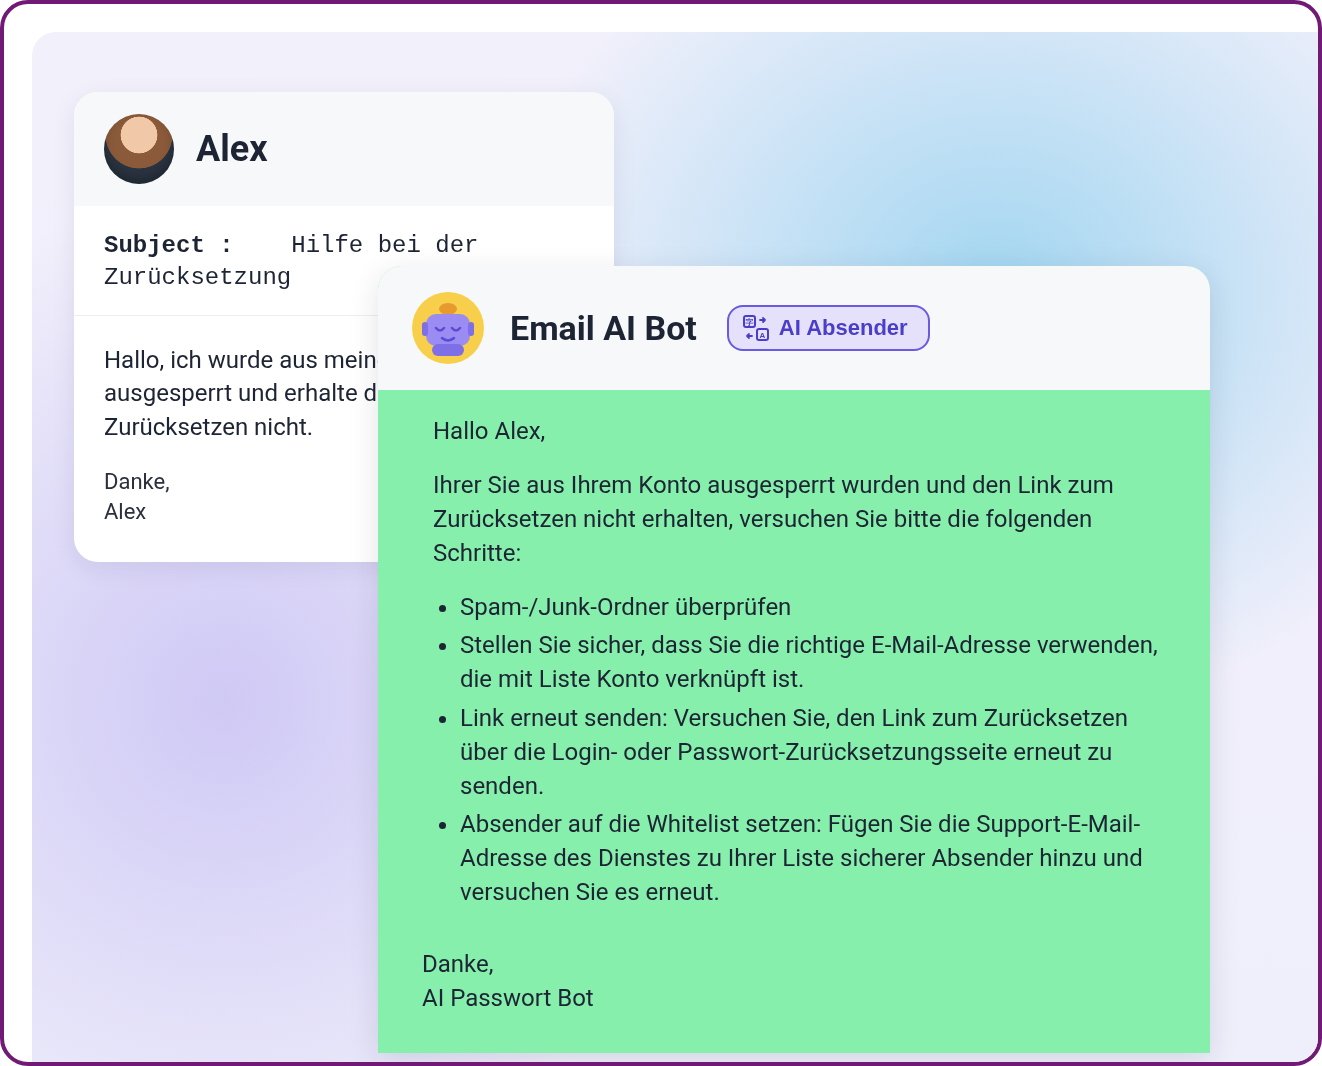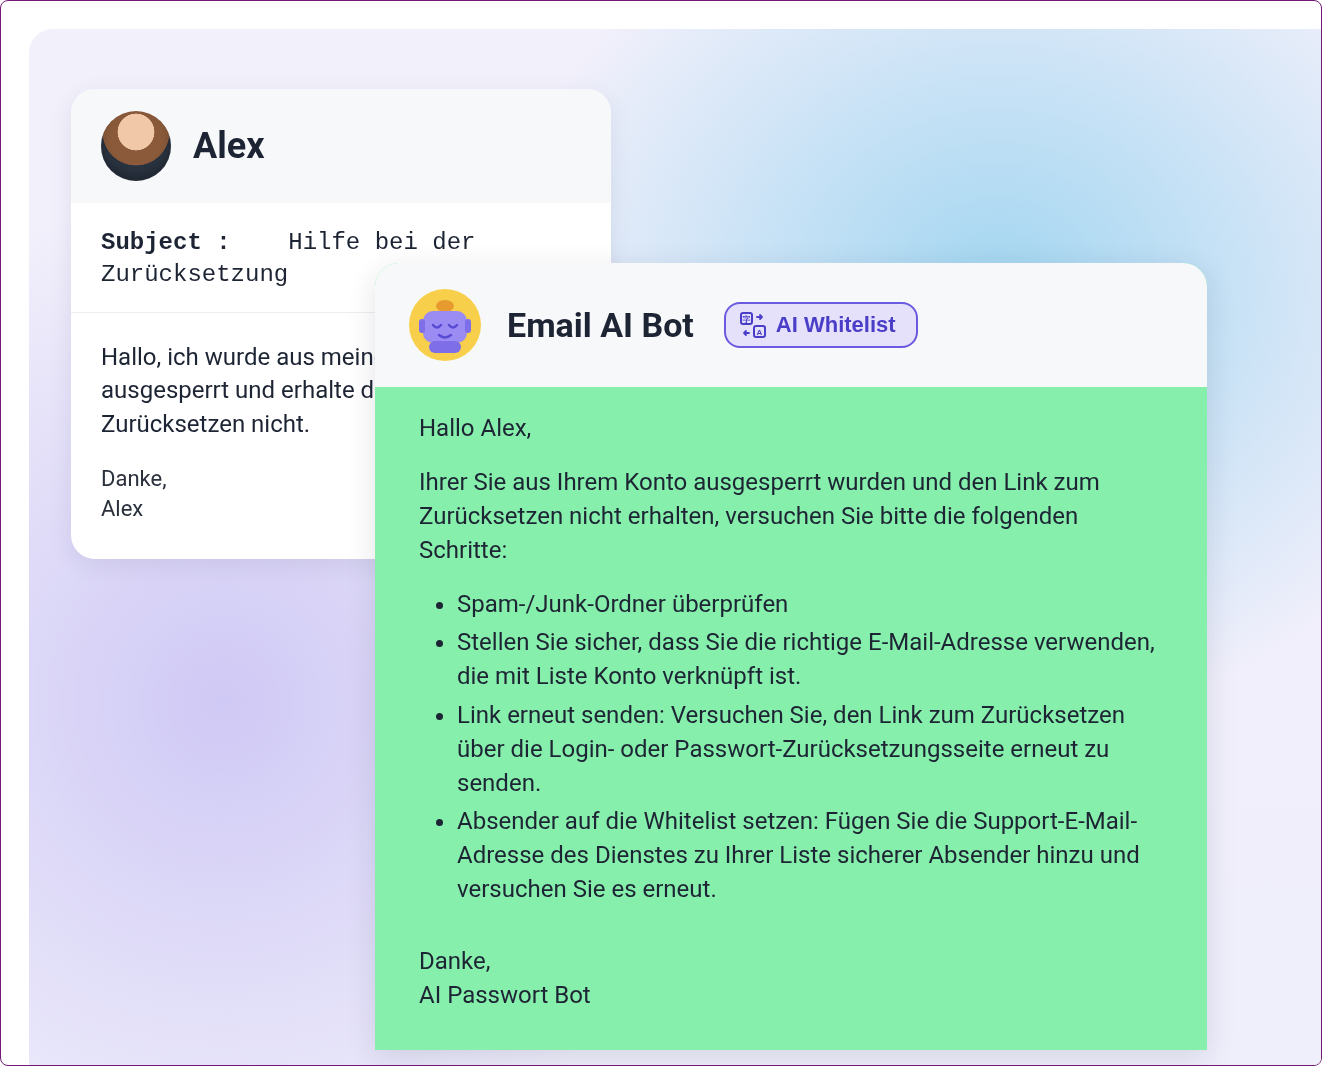--- a/index.html
+++ b/index.html
@@ -14,9 +14,9 @@
   .stage {
     position: absolute;
     inset: 0;
-    border-radius: 8px;
-    overflow: hidden;
-    border: 1px solid #701a75;
+    border-radius: 28px;
+    overflow: hidden;
+    border: 4px solid #701a75;
     padding-left: 20px;
   }
   .bg-gradient {

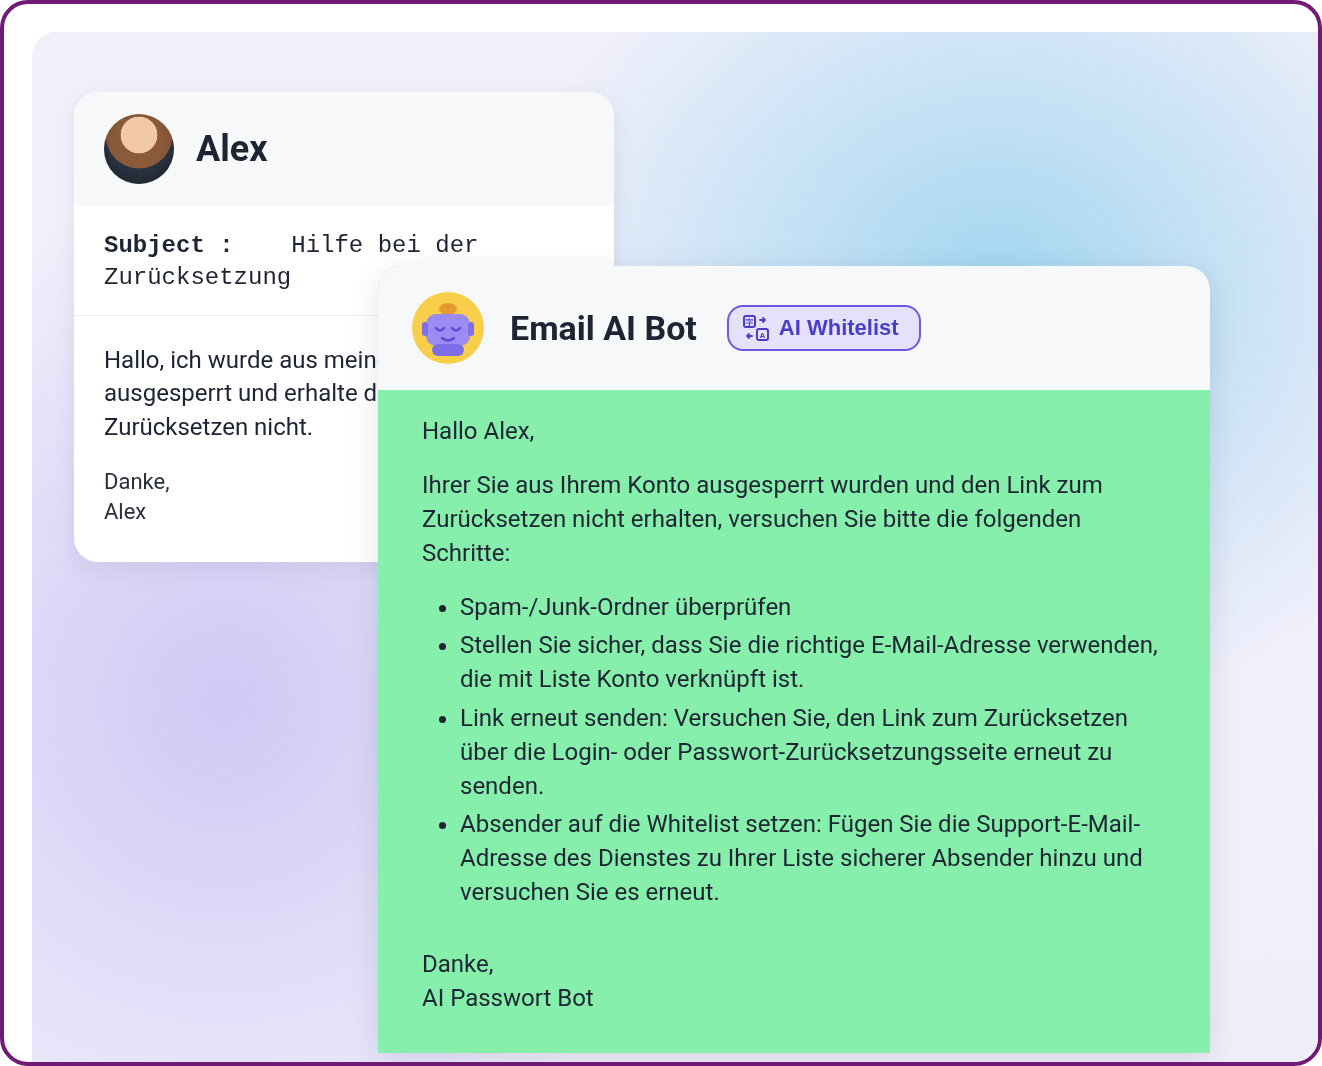--- a/index.html
+++ b/index.html
@@ -197,7 +197,7 @@
           <path d="M17 5 h5 m0 0 l-2 -2 m2 2 l-2 2" stroke="#4a3ec9" stroke-width="1.8" fill="none" stroke-linecap="round"></path>
           <path d="M9 21 h-5 m0 0 l2 -2 m-2 2 l2 2" stroke="#4a3ec9" stroke-width="1.8" fill="none" stroke-linecap="round"></path>
         </svg>
-        <span>AI Whitelist</span>
+        <span>AI Absender</span>
       </button>
     </div>
     <div class="bot-body">

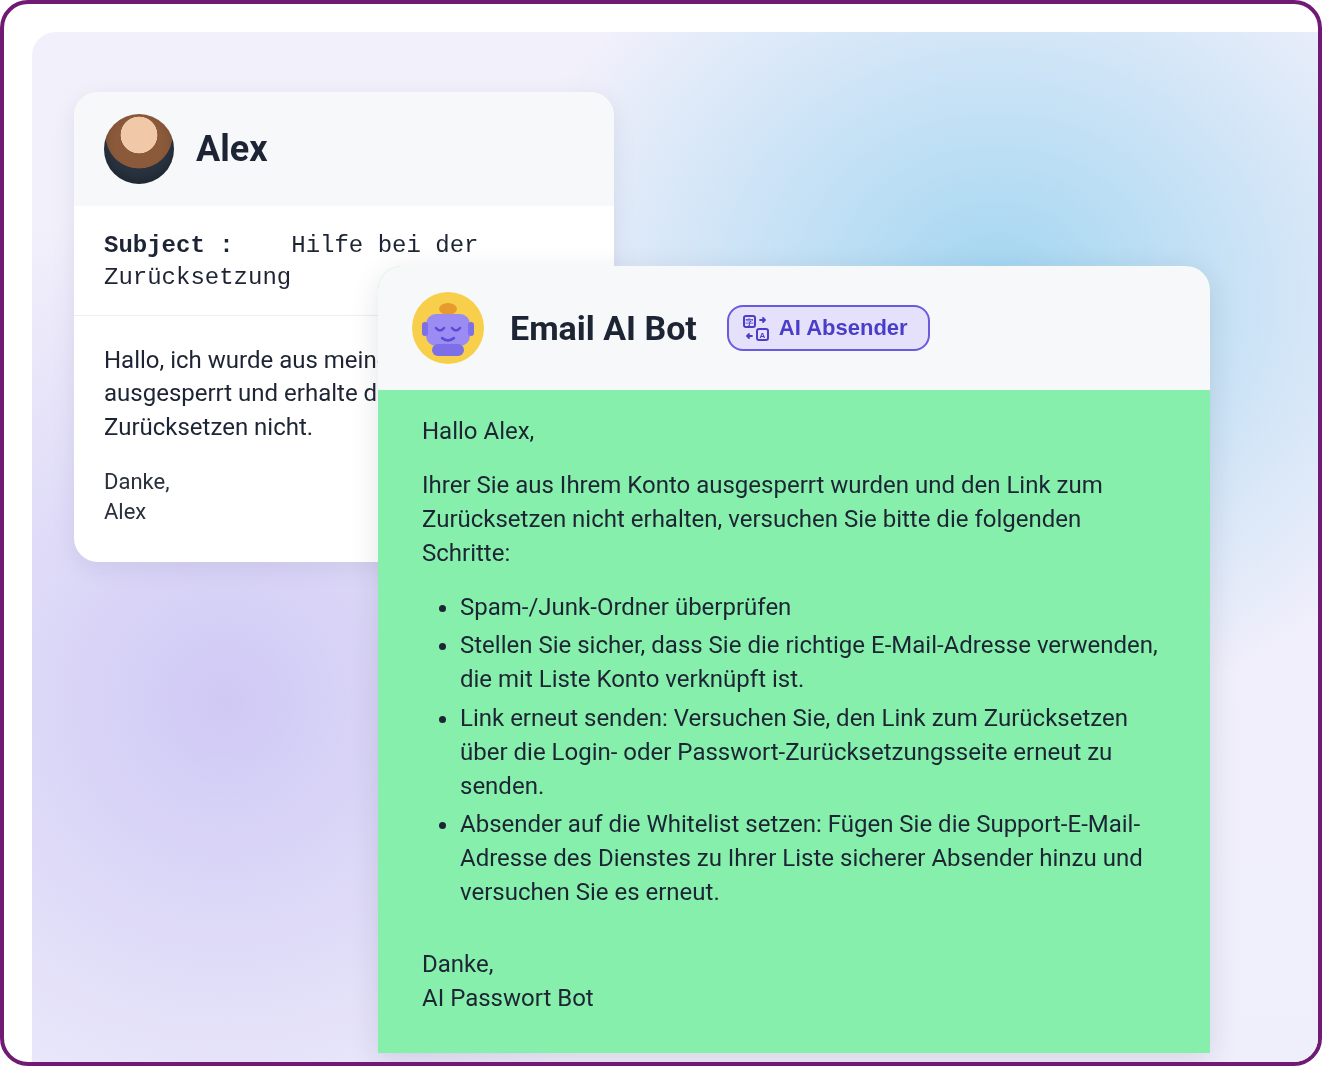--- a/index.html
+++ b/index.html
@@ -139,7 +139,7 @@
     color: #1d2433;
     line-height: 1.42;
   }
-  .bot-body p { margin-bottom: 20px; }
+  .bot-body p { margin-bottom: 20px; margin-left: 11px; }
   .bot-body ul {
     list-style: disc;
     padding-left: 38px;

